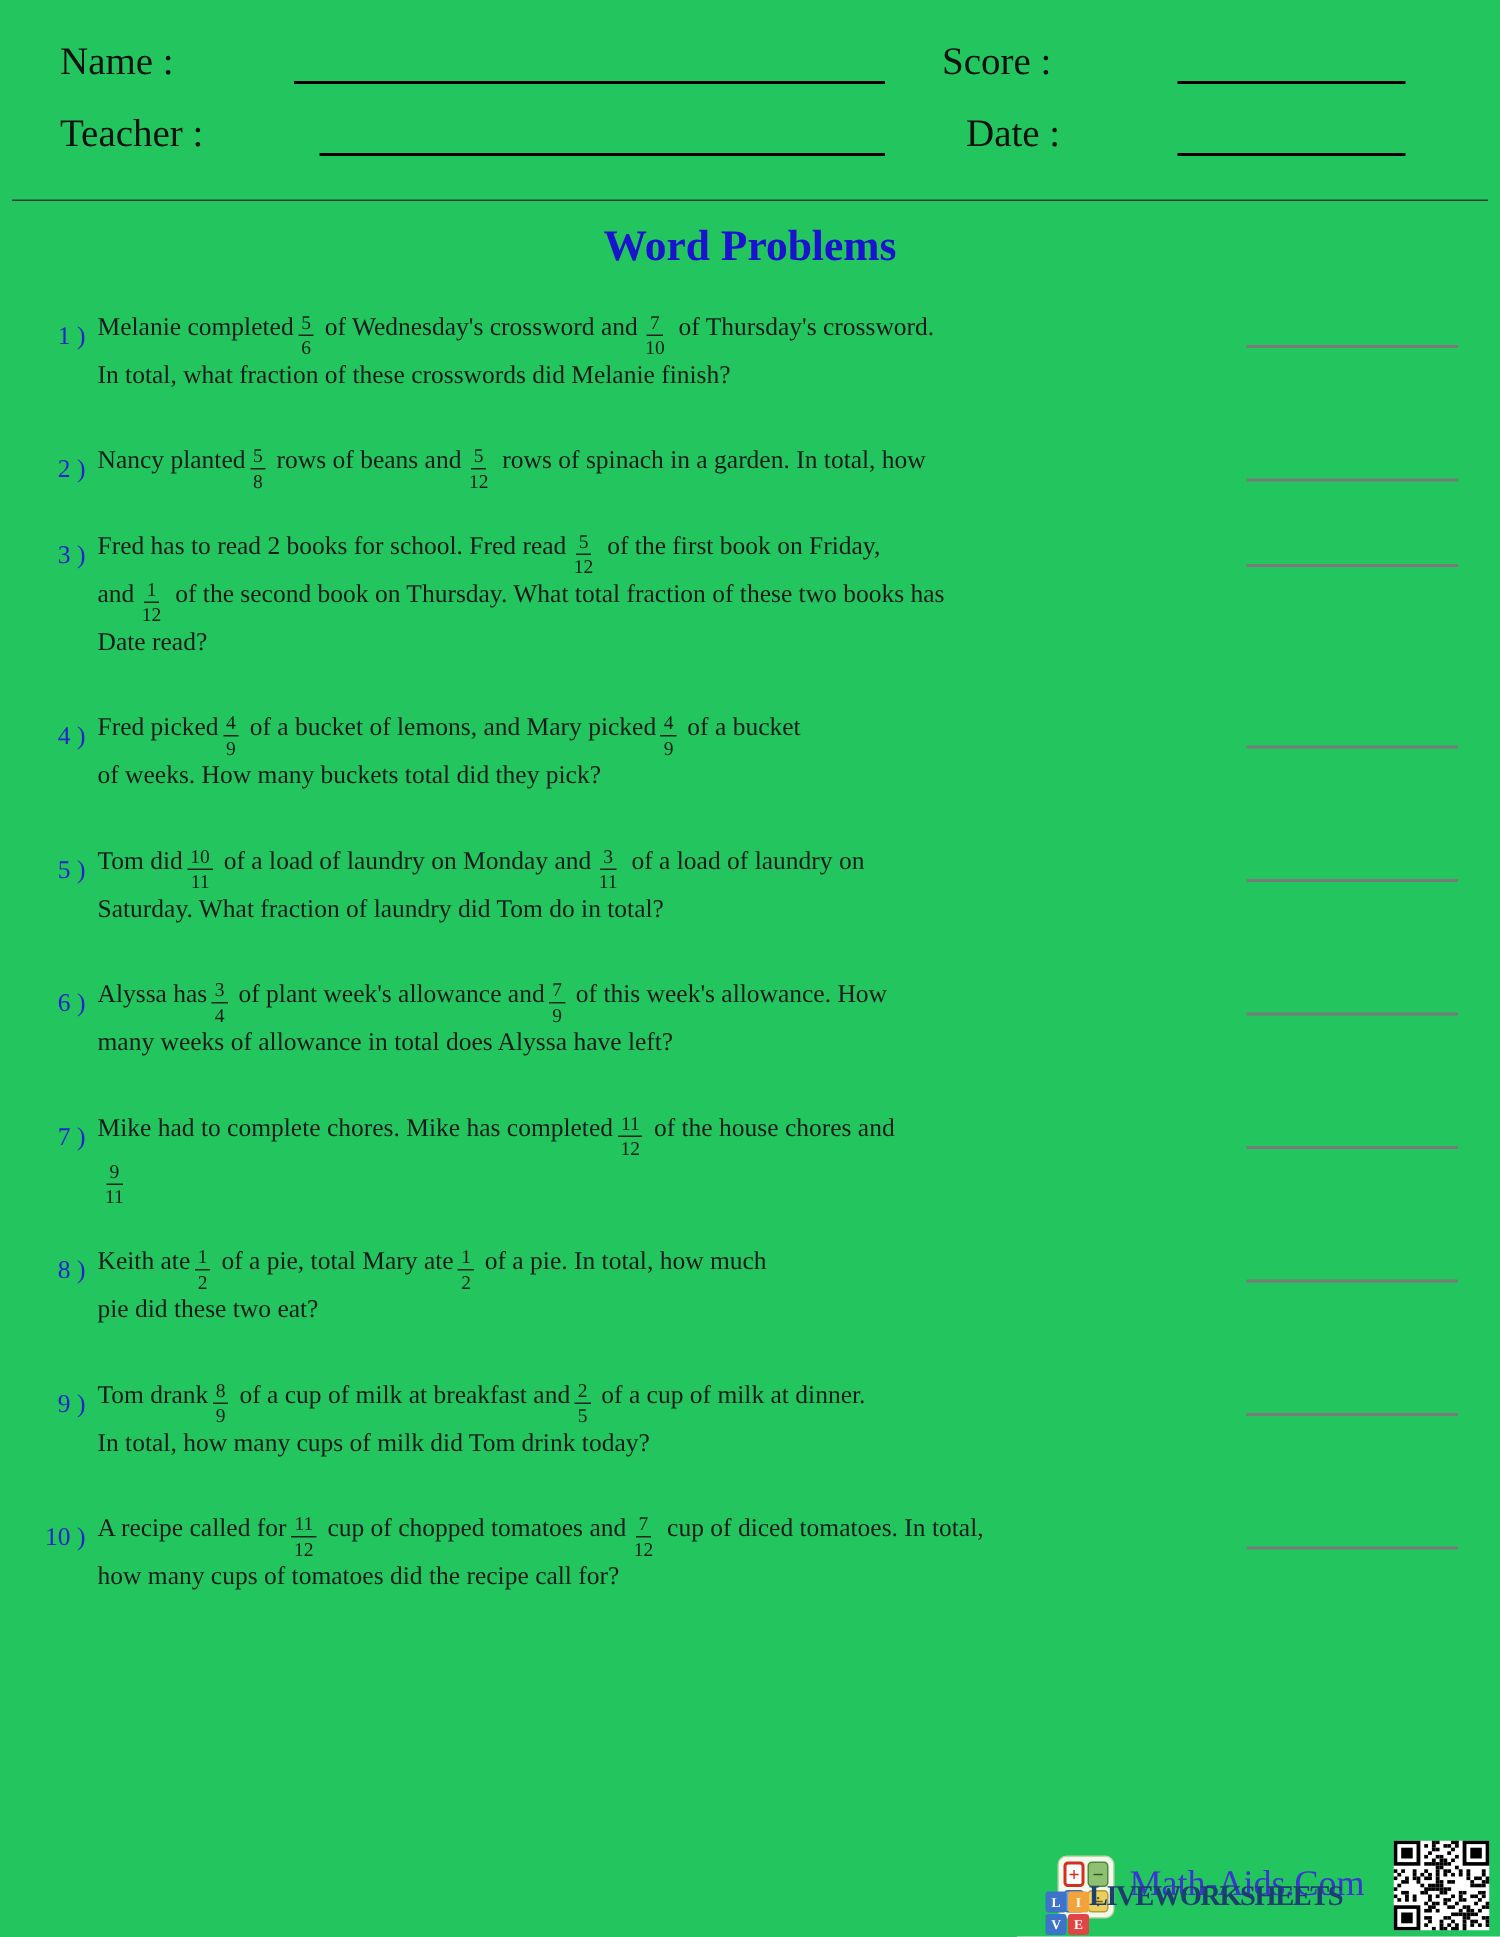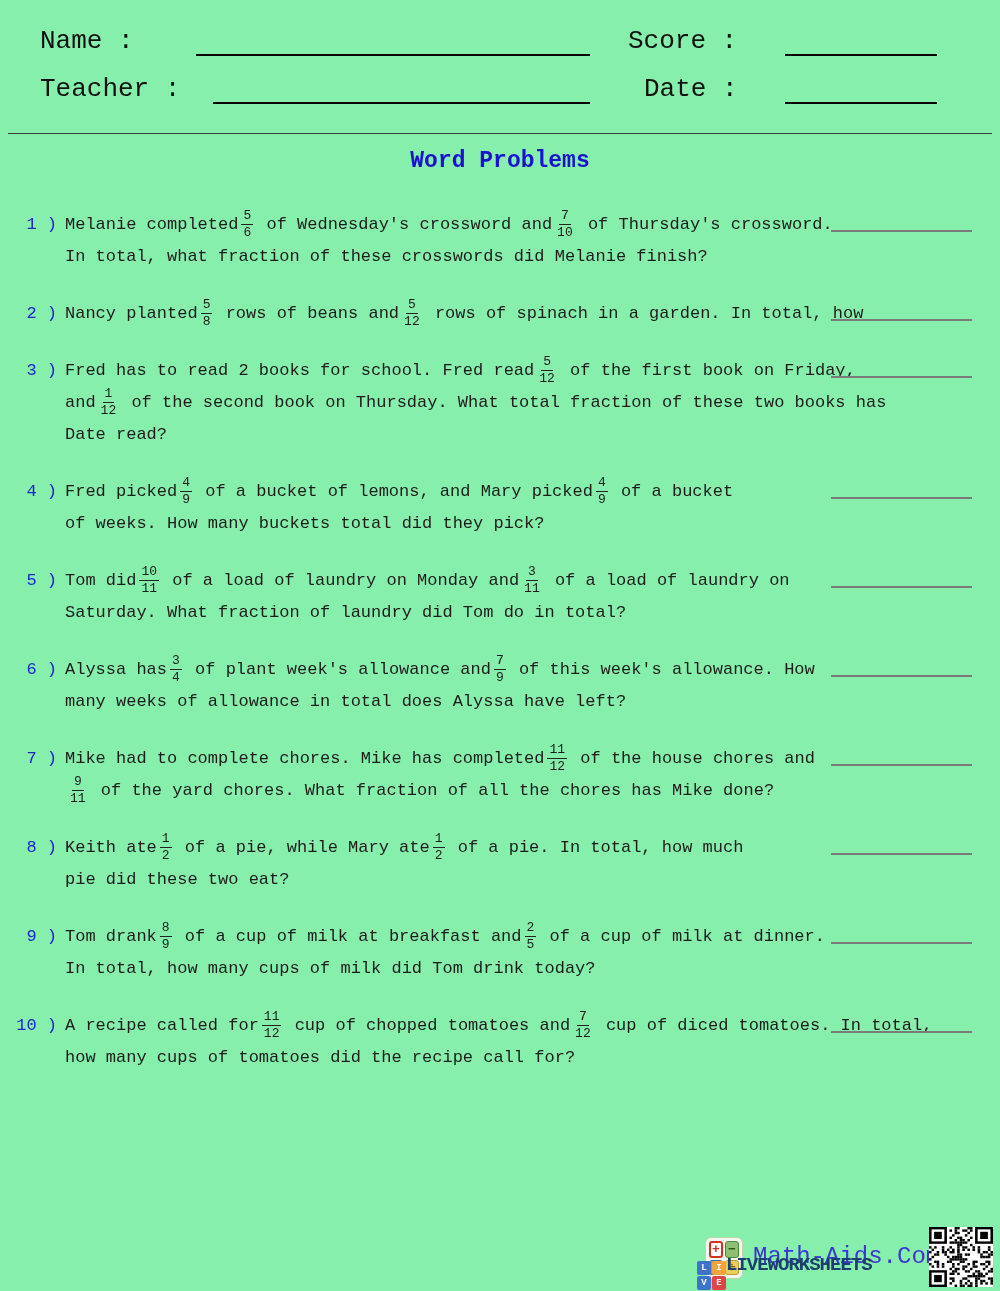--- a/index.html
+++ b/index.html
@@ -8,8 +8,8 @@
     position:relative;
     width:1000px; height:1291px;
     margin:0 auto;
-    background:#86efac;
-    font-family:Liberation Mono, monospace;
+    background:#22c55e;
+    font-family:Liberation Serif, serif;
     color:#1c1c1c;
     overflow:hidden;
   }

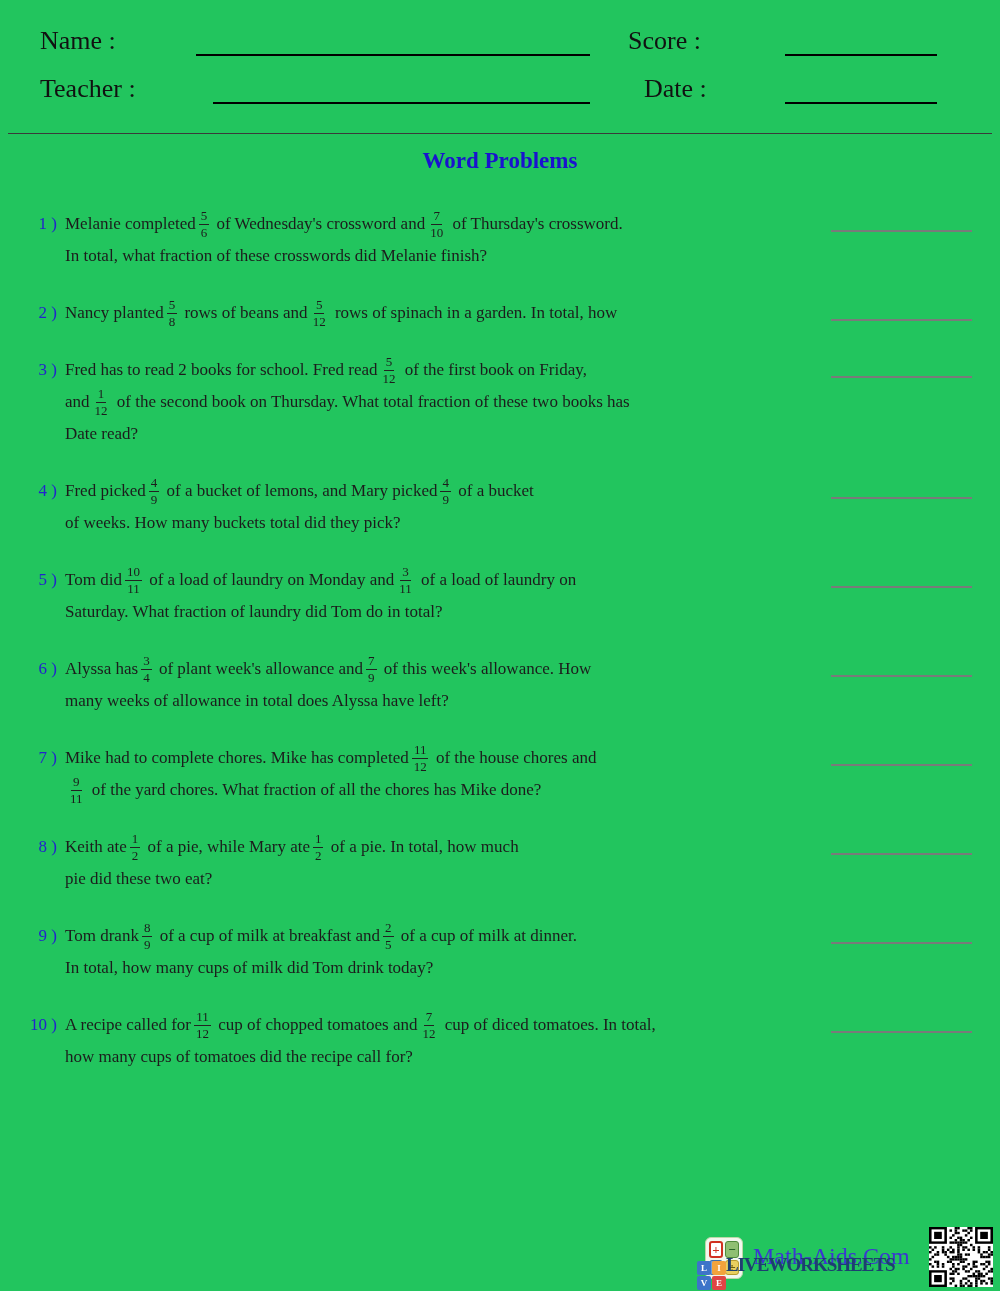--- a/index.html
+++ b/index.html
@@ -30,7 +30,7 @@
 
   .title {
     position:absolute; top:148px; left:0; width:100%;
-    text-align:center; font-size:23px; font-weight:bold;
+    text-align:center; font-size:29px; font-weight:bold;
     color:#1a12cf;
   }
 

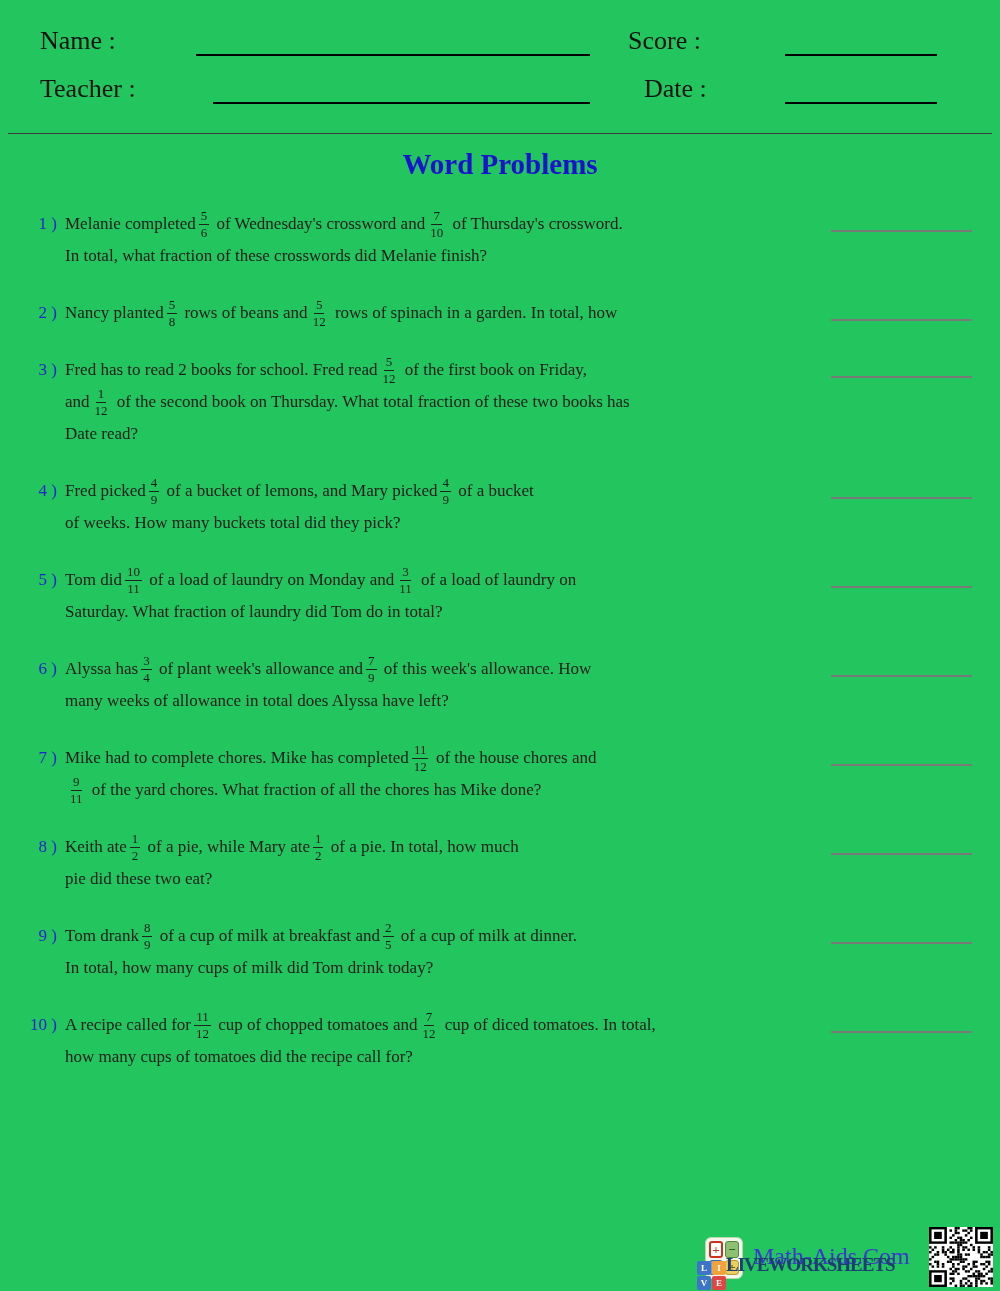--- a/index.html
+++ b/index.html
@@ -43,7 +43,7 @@
     font-size:17px; color:#2323cc; white-space:pre;
   }
   .ptext { padding-left:8px; width:760px; }
-  .line  { height:32px; display:flex; align-items:center; }
+  .line  { height:32px; display:flex; align-items:flex-start; }
   .line .t { white-space:pre; font-size:17px; color:#1c1c1c; }
   .frac {
     display:inline-flex; flex-direction:column; align-items:center;

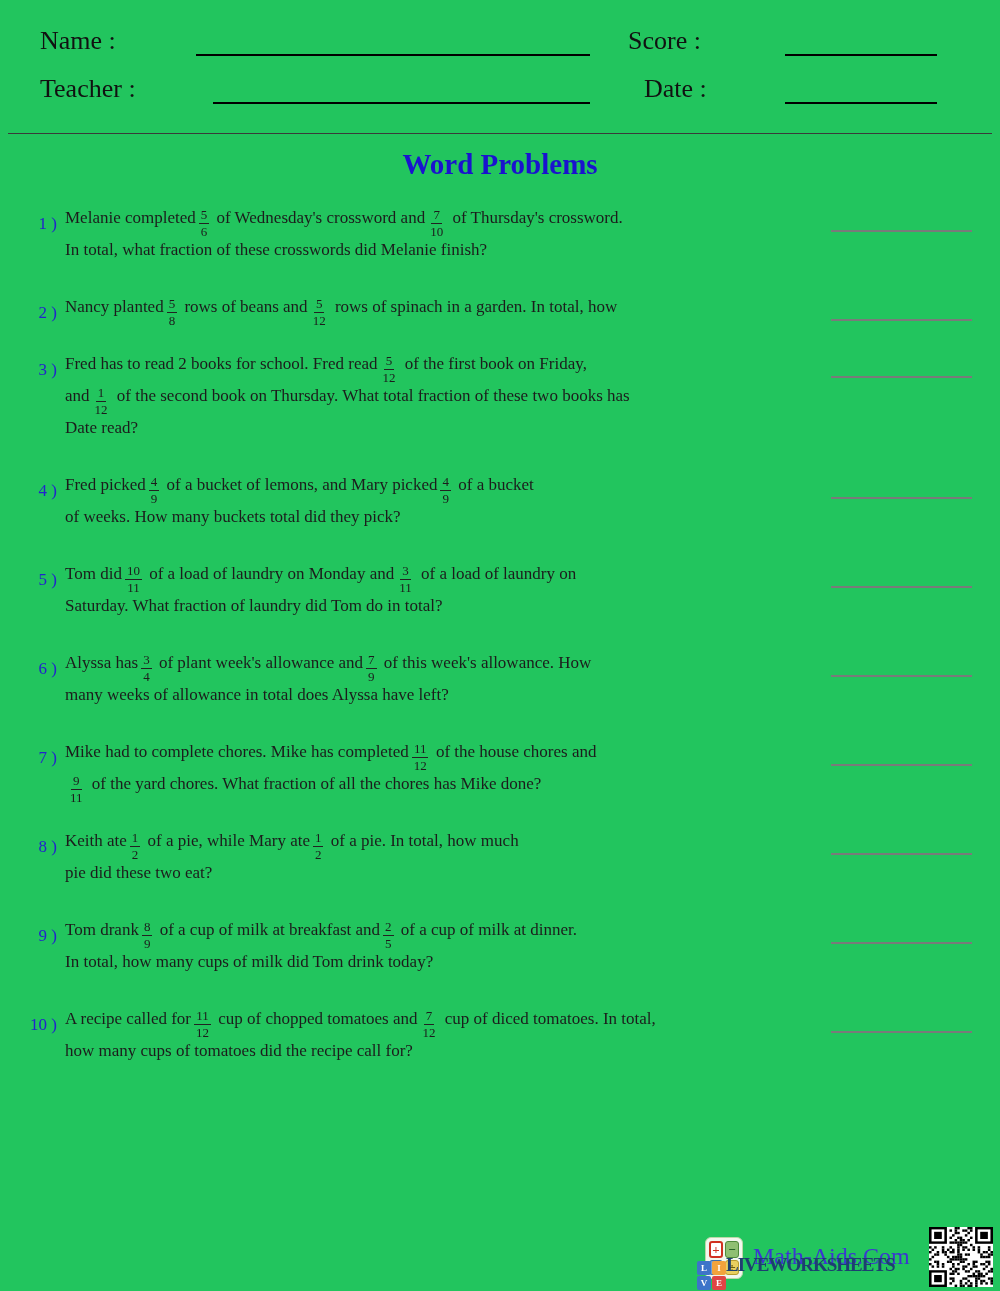--- a/index.html
+++ b/index.html
@@ -265,7 +265,6 @@
               <span class="fn">9</span>
               <span class="fd">11</span>
             </span>
-            <span class="t"> of the yard chores. What fraction of all the chores has Mike done?</span>
           </div>
         </div>
         <div class="answer-blank"></div>

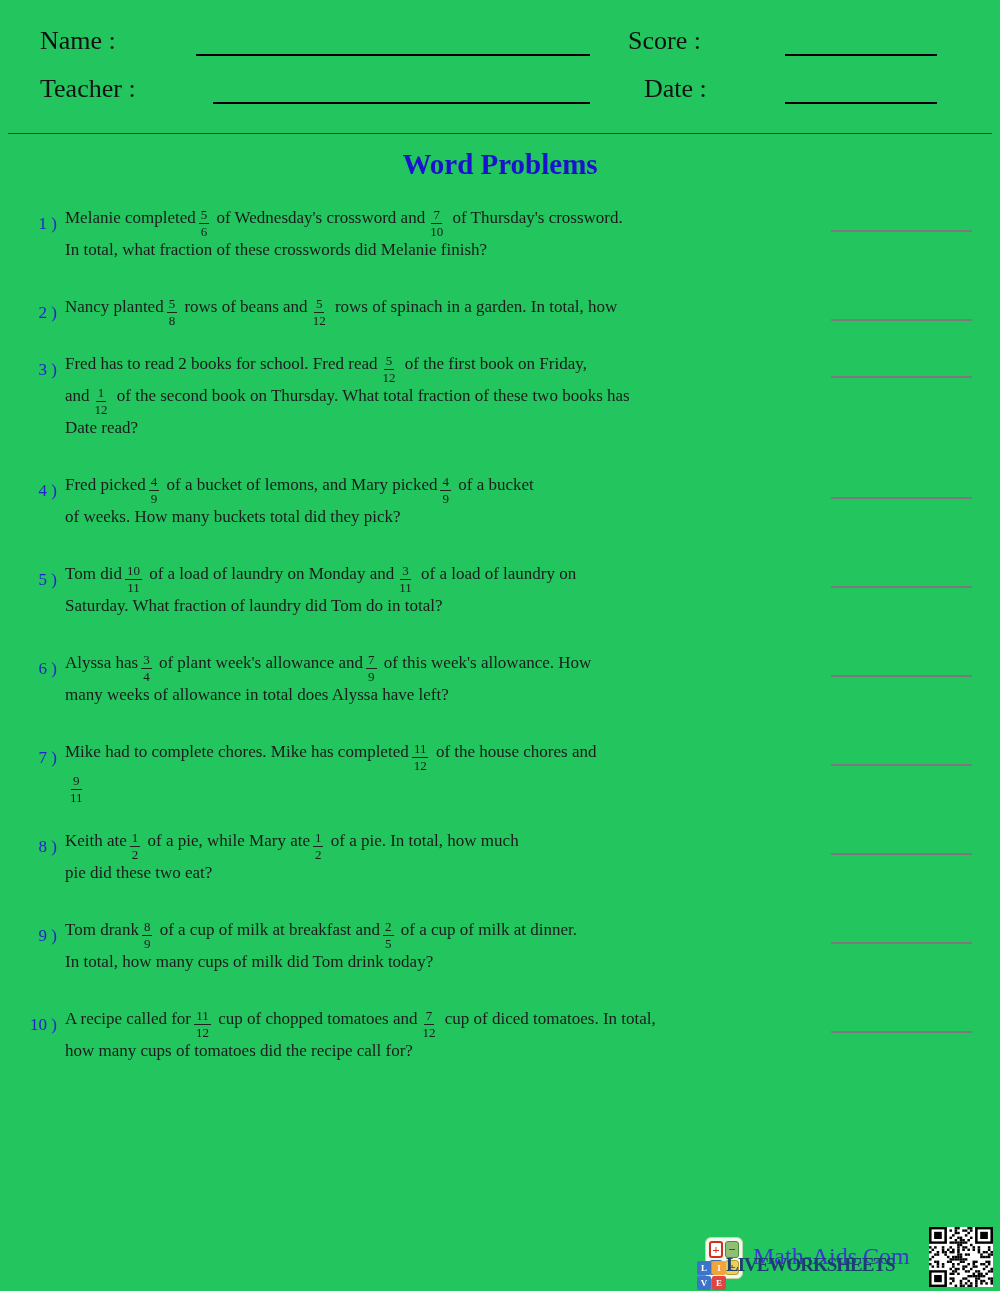--- a/index.html
+++ b/index.html
@@ -278,7 +278,7 @@
               <span class="fn">1</span>
               <span class="fd">2</span>
             </span>
-            <span class="t"> of a pie, while Mary ate</span>
+            <span class="t"> of a pie, total Mary ate</span>
             <span class="frac">
               <span class="fn">1</span>
               <span class="fd">2</span>

